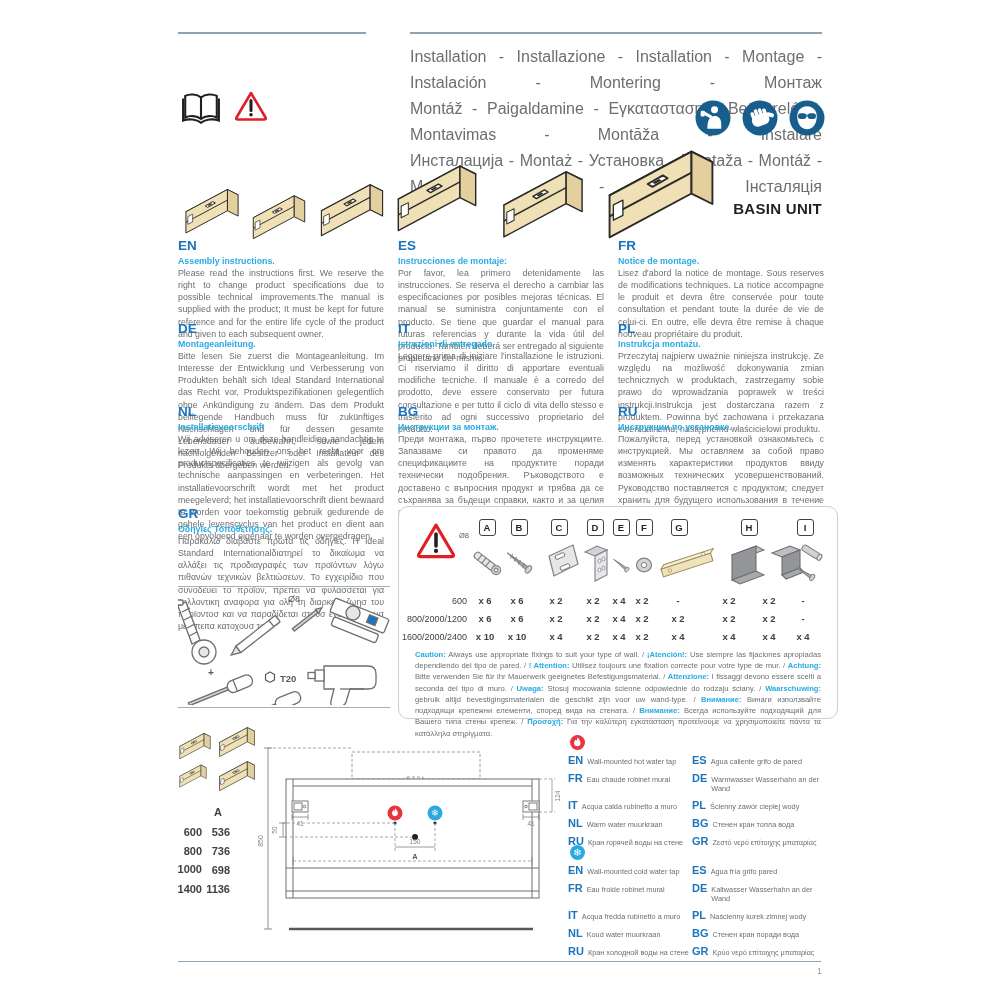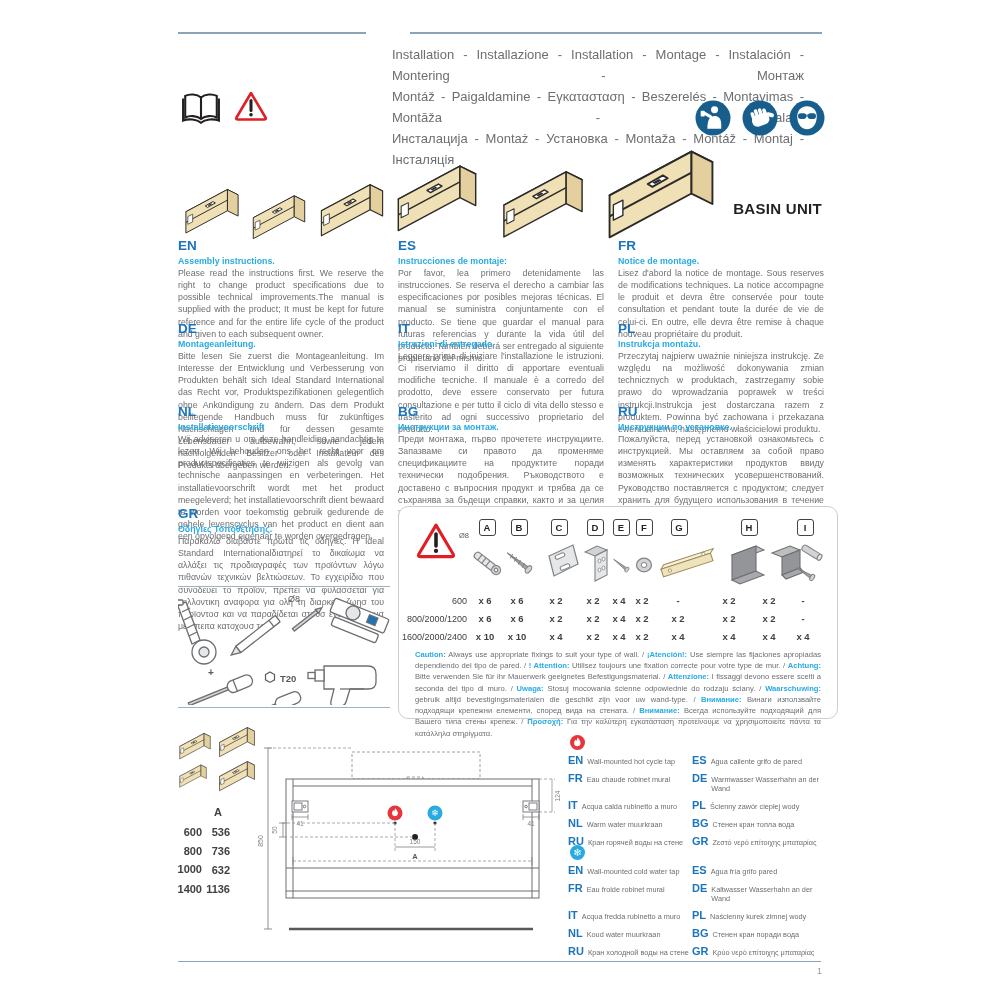--- a/index.html
+++ b/index.html
@@ -10,7 +10,7 @@
   .rule{position:absolute;height:2px;background:#8BA3B5;}
   .page-title{position:absolute;left:178px;top:40px;font-size:30px;letter-spacing:1.5px;
               color:#4C7B9C;font-weight:400;}
-  .ml-header{position:absolute;left:392px;top:44px;width:412px;font-size:13px;line-height:1.62;
+  .ml-header{position:absolute;left:410px;top:44px;width:412px;font-size:16px;line-height:1.62;
              color:#6D6E71;}
   .ml-line{text-align:justify;text-align-last:justify;}
   .product-label{position:absolute;right:178px;top:200px;font-size:15px;font-weight:bold;

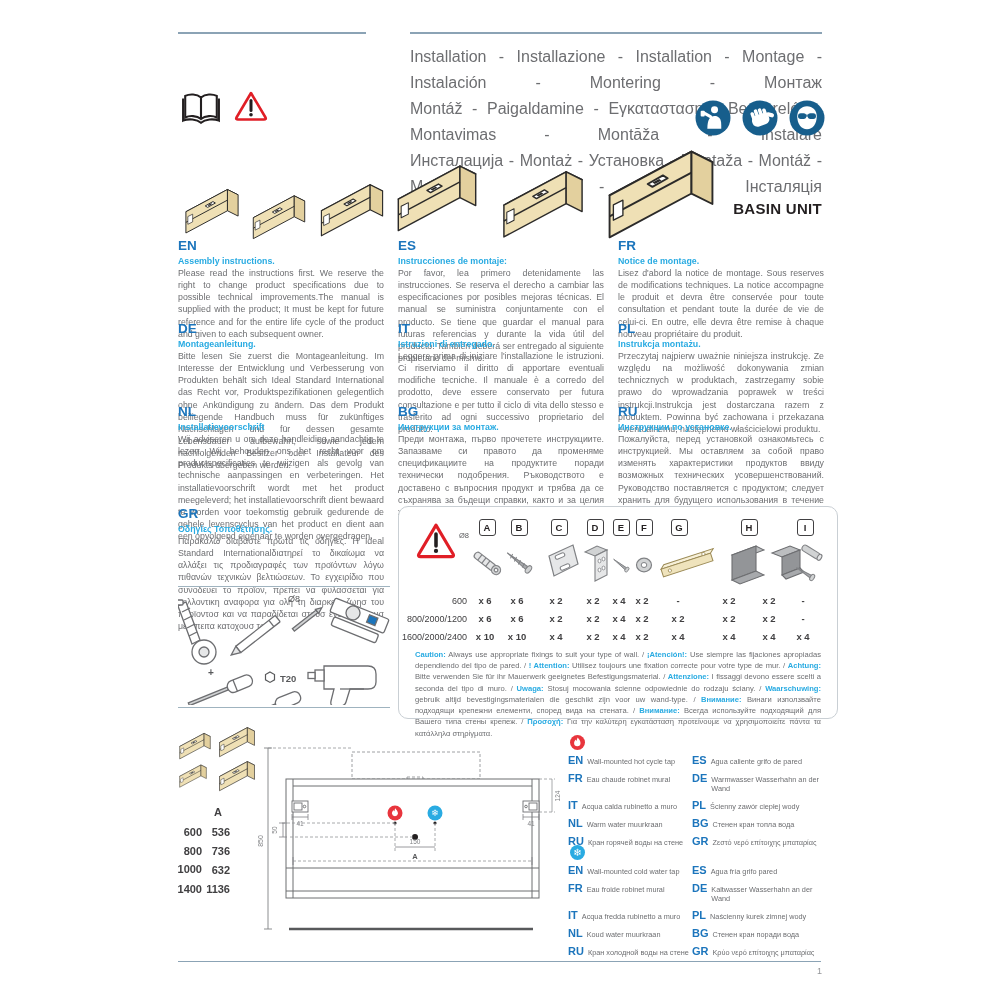--- a/index.html
+++ b/index.html
@@ -518,7 +518,7 @@
   <div class="tap-grid" style="top:754px">
     <div class="tap-item">
         <span class="tap-code">EN</span>
-        <span class="tap-text">Wall-mounted hot cycle tap</span>
+        <span class="tap-text">Wall-mounted hot water tap</span>
       </div>
     <div class="tap-item">
         <span class="tap-code">ES</span>

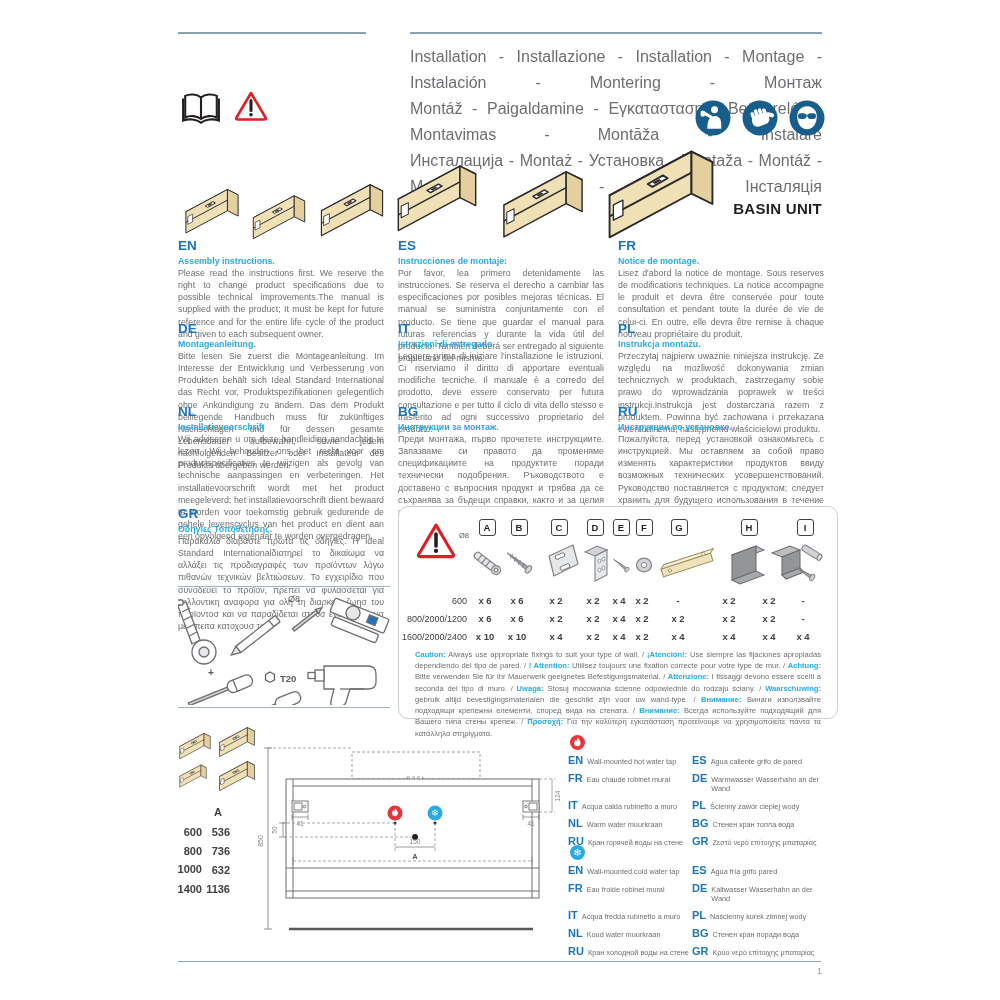--- a/index.html
+++ b/index.html
@@ -421,7 +421,7 @@
     <span class="dim-size" style="top:39px">800</span>
     <span class="dim-val" style="top:39px">736</span>
     <span class="dim-size" style="top:57px">1000</span>
-    <span class="dim-val" style="top:58px">632</span>
+    <span class="dim-val" style="top:58px">698</span>
     <span class="dim-size" style="top:77px">1400</span>
     <span class="dim-val" style="top:77px">1136</span>
   </div>

